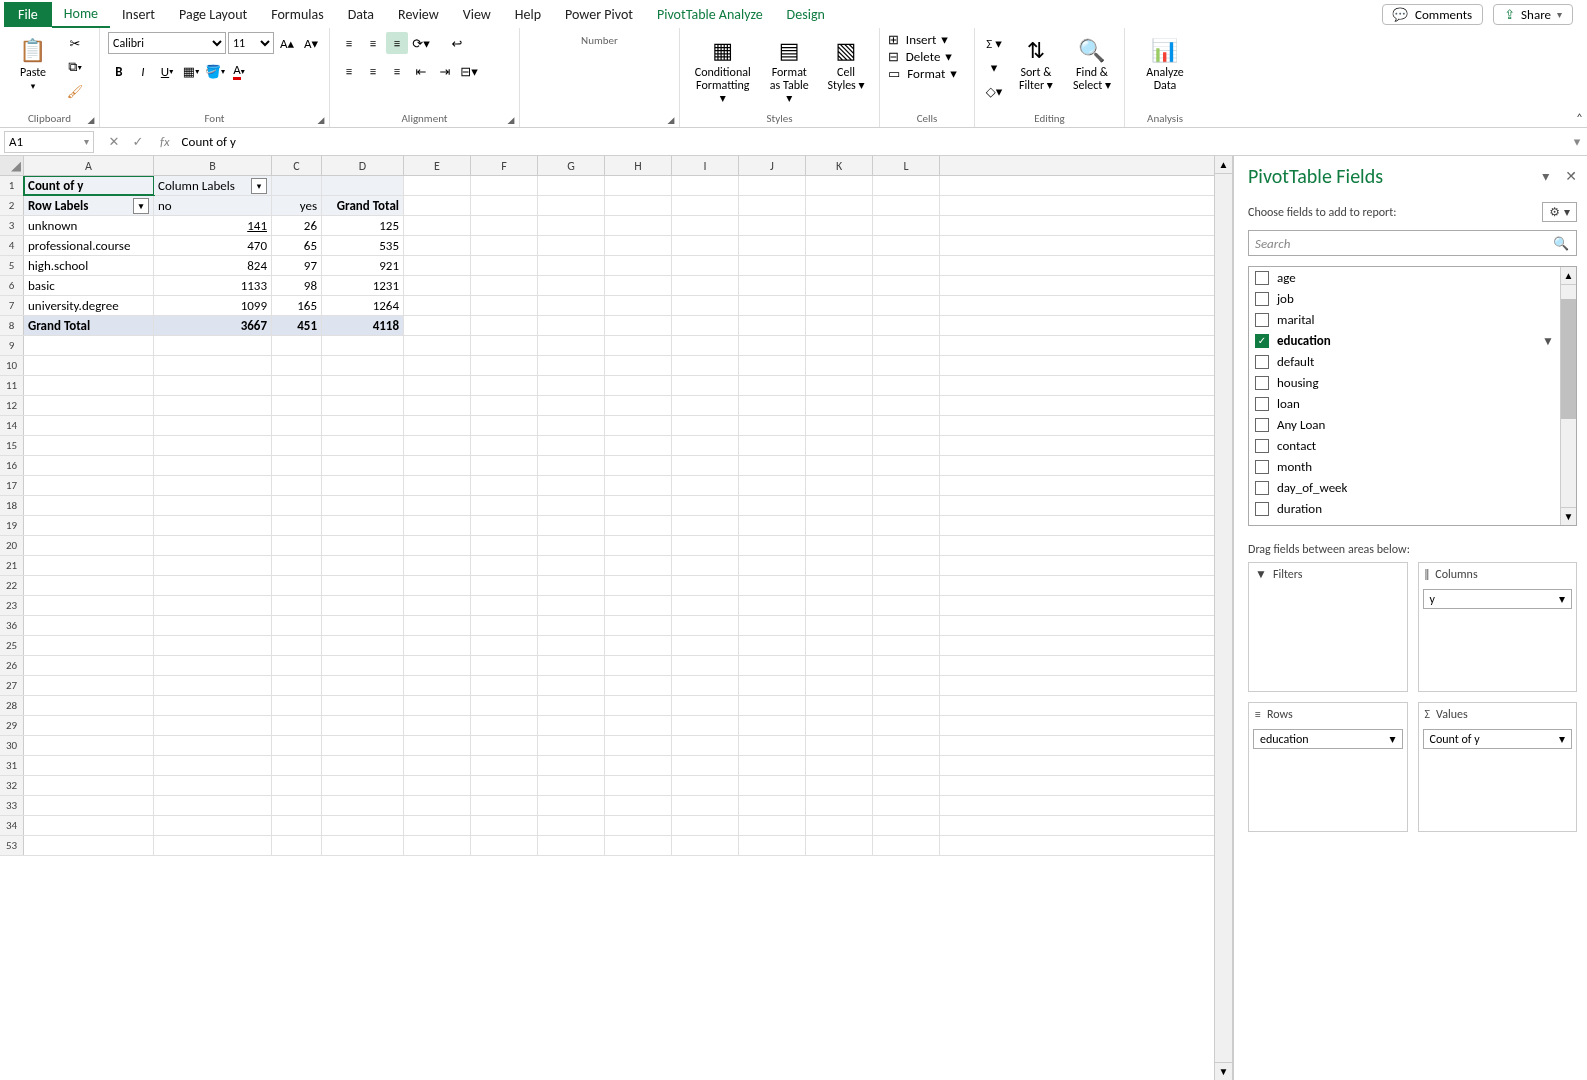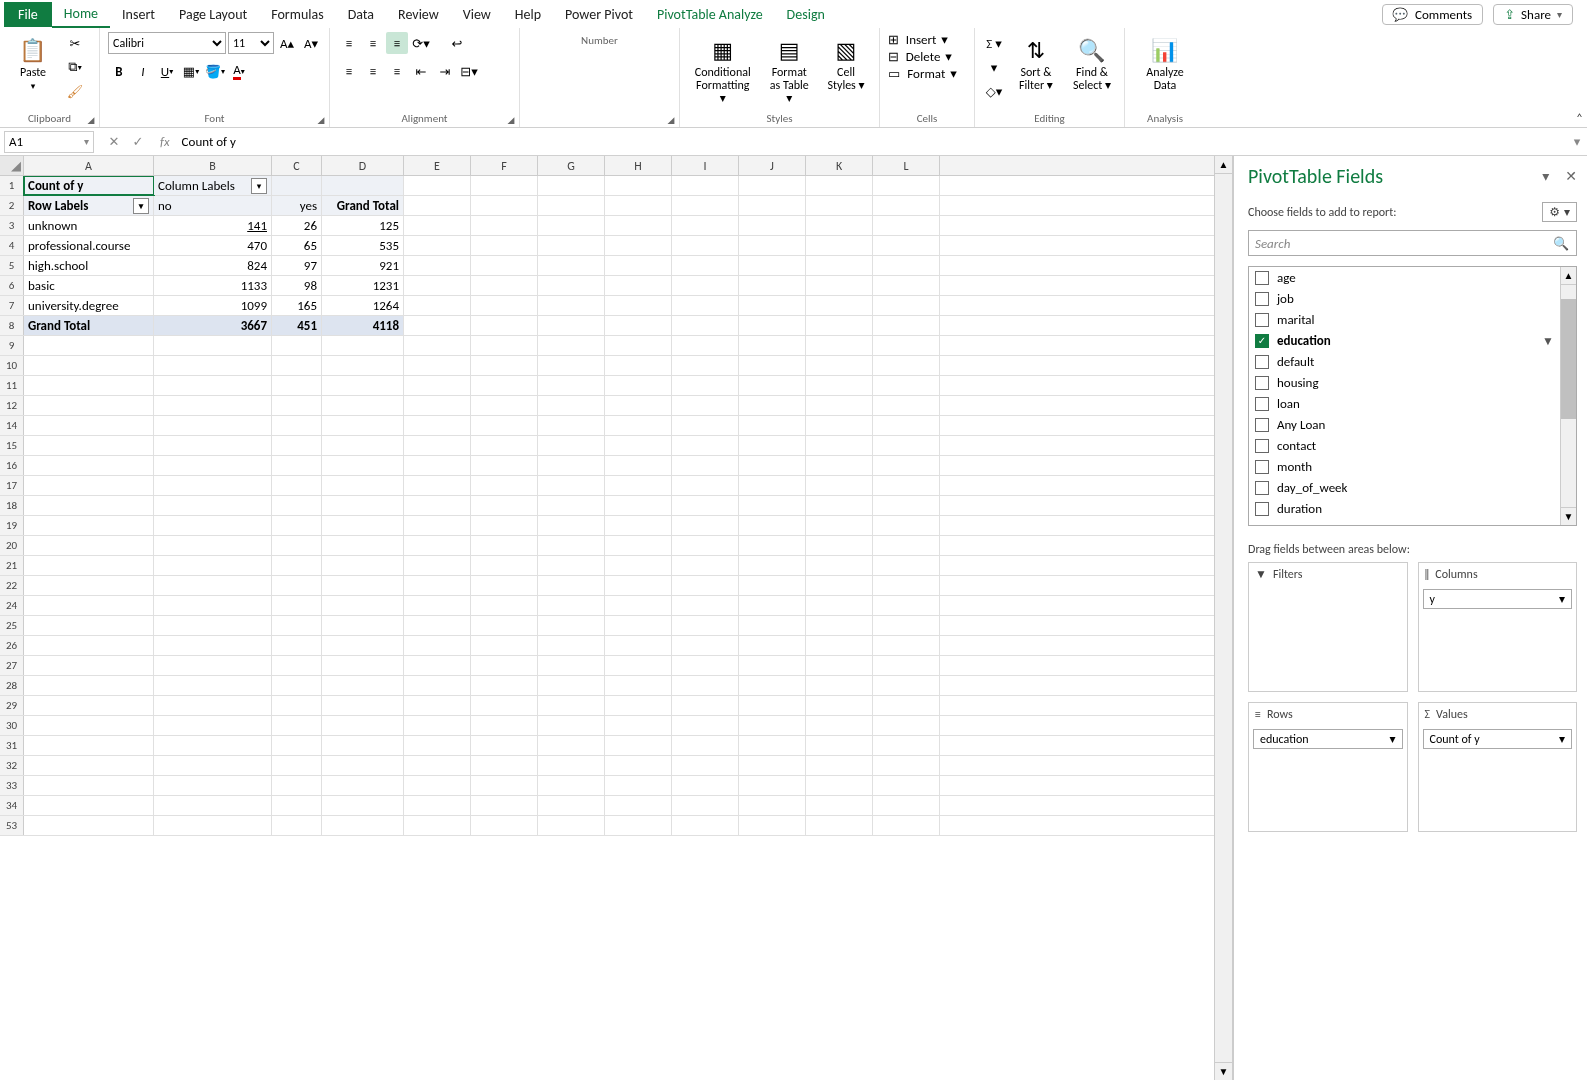--- a/index.html
+++ b/index.html
@@ -624,6 +624,21 @@
           <div class="c " style="width: 67px;"></div>
         </div>
         <div class="r">
+          <div class="rh">23</div>
+          <div class="c " style="width: 130px;"></div>
+          <div class="c " style="width: 118px;"></div>
+          <div class="c " style="width: 50px;"></div>
+          <div class="c " style="width: 82px;"></div>
+          <div class="c " style="width: 67px;"></div>
+          <div class="c " style="width: 67px;"></div>
+          <div class="c " style="width: 67px;"></div>
+          <div class="c " style="width: 67px;"></div>
+          <div class="c " style="width: 67px;"></div>
+          <div class="c " style="width: 67px;"></div>
+          <div class="c " style="width: 67px;"></div>
+          <div class="c " style="width: 67px;"></div>
+        </div>
+        <div class="r">
           <div class="rh">24</div>
           <div class="c " style="width: 130px;"></div>
           <div class="c " style="width: 118px;"></div>

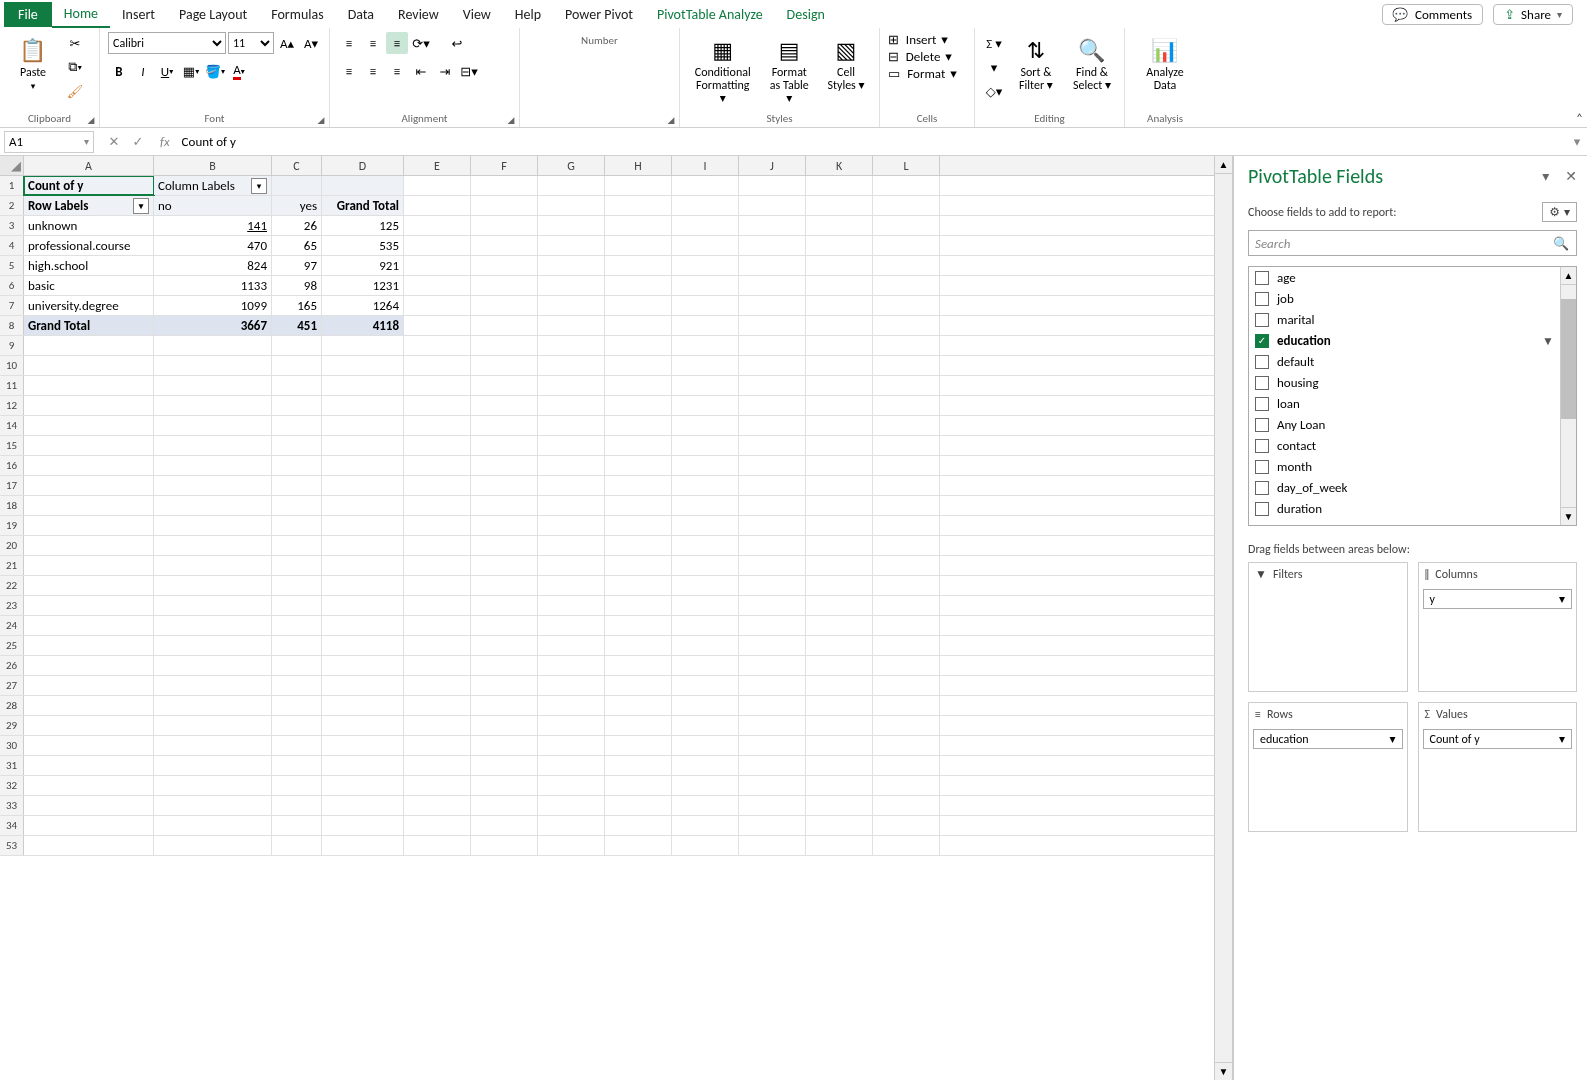--- a/index.html
+++ b/index.html
@@ -639,7 +639,7 @@
           <div class="c " style="width: 67px;"></div>
         </div>
         <div class="r">
-          <div class="rh">24</div>
+          <div class="rh">36</div>
           <div class="c " style="width: 130px;"></div>
           <div class="c " style="width: 118px;"></div>
           <div class="c " style="width: 50px;"></div>

